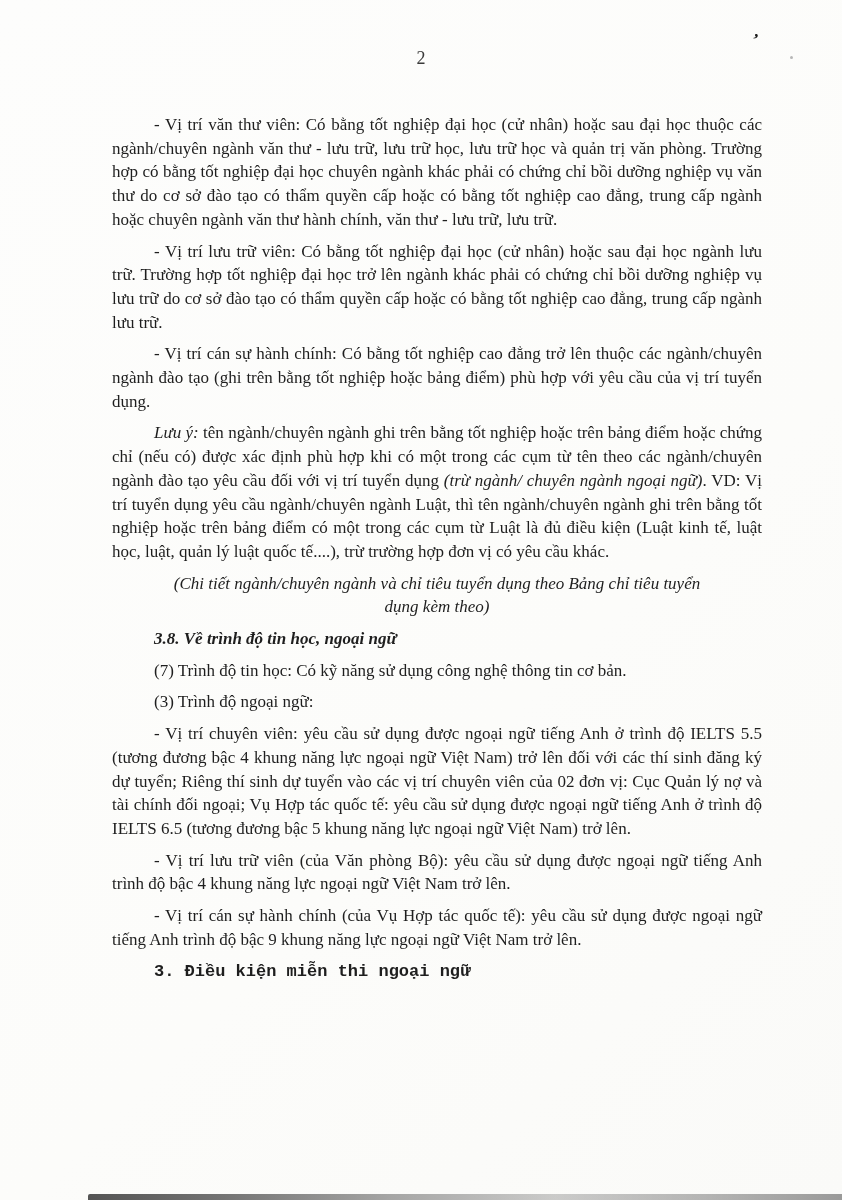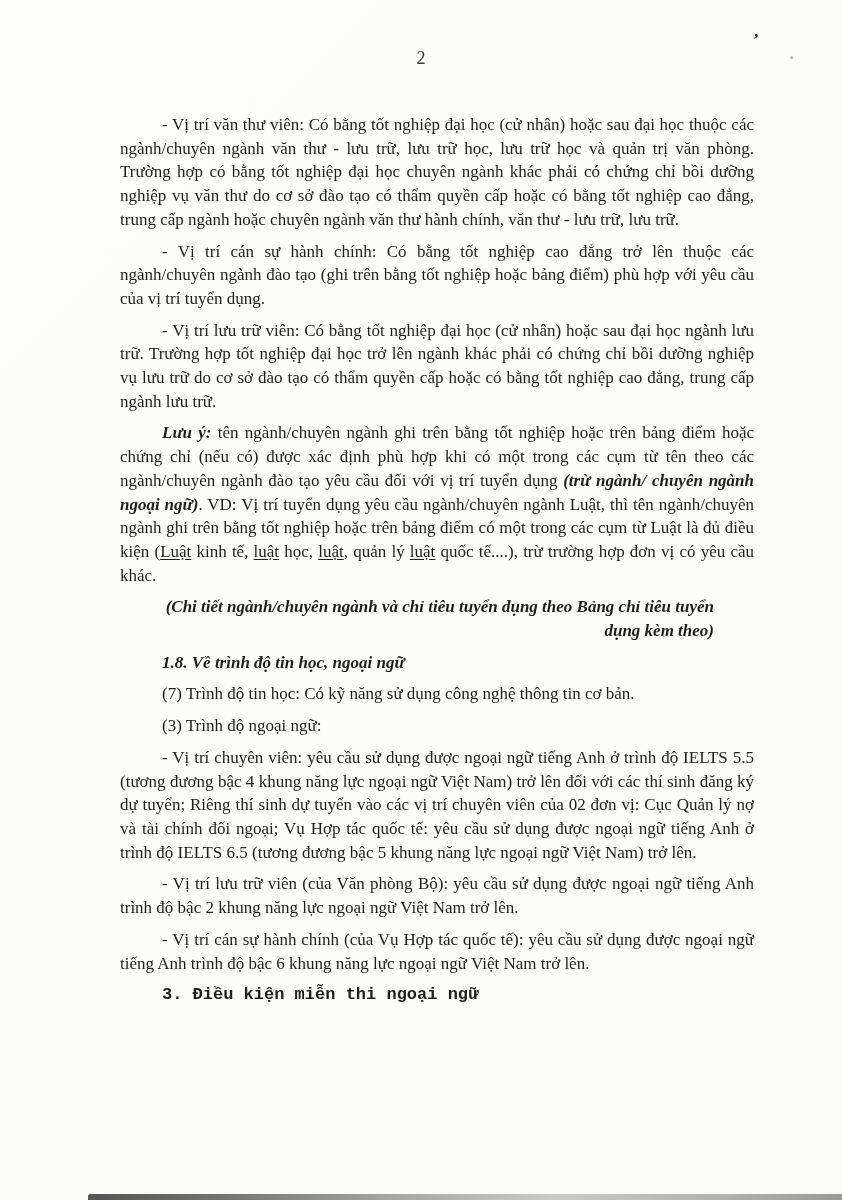--- a/index.html
+++ b/index.html
@@ -50,7 +50,7 @@
     font-size: 17px;
     line-height: 23.7px;
   }
-  .para { margin: 8px; }
+  .para { margin: 0; }
   .para + .para { margin-top: 8px; }
   .style-body {
     text-align: justify;

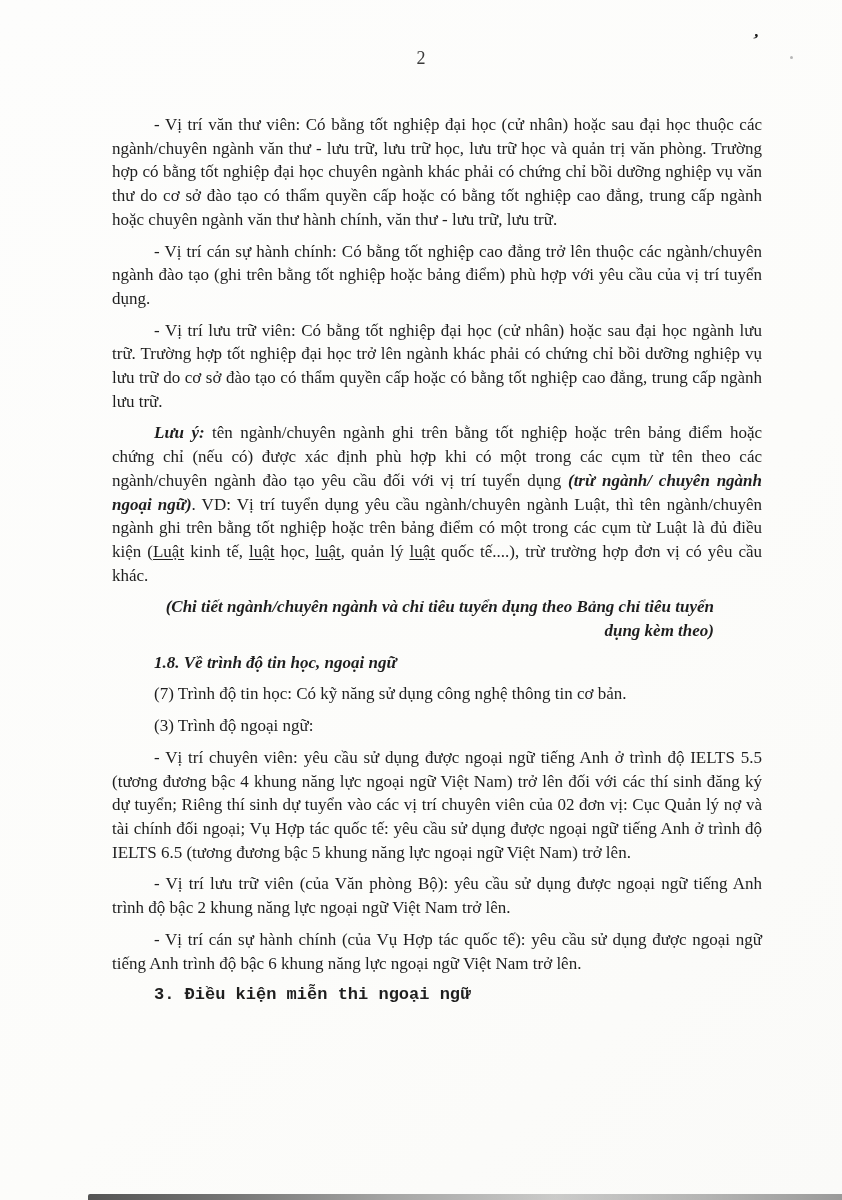--- a/index.html
+++ b/index.html
@@ -100,8 +100,8 @@
   <div class="corner-dot"></div>
   <div class="doc-body">
       <p class="para style-body"><span>- Vị trí văn thư viên: Có bằng tốt nghiệp đại học (cử nhân) hoặc sau đại học thuộc các ngành/chuyên ngành văn thư - lưu trữ, lưu trữ học, lưu trữ học và quản trị văn phòng. Trường hợp có bằng tốt nghiệp đại học chuyên ngành khác phải có chứng chỉ bồi dưỡng nghiệp vụ văn thư do cơ sở đào tạo có thẩm quyền cấp hoặc có bằng tốt nghiệp cao đẳng, trung cấp ngành hoặc chuyên ngành văn thư hành chính, văn thư - lưu trữ, lưu trữ.</span></p>
+      <p class="para style-body"><span>- Vị trí lưu trữ viên: Có bằng tốt nghiệp đại học (cử nhân) hoặc sau đại học ngành lưu trữ. Trường hợp tốt nghiệp đại học trở lên ngành khác phải có chứng chỉ bồi dưỡng nghiệp vụ lưu trữ do cơ sở đào tạo có thẩm quyền cấp hoặc có bằng tốt nghiệp cao đẳng, trung cấp ngành lưu trữ.</span></p>
       <p class="para style-body"><span>- Vị trí cán sự hành chính: Có bằng tốt nghiệp cao đẳng trở lên thuộc các ngành/chuyên ngành đào tạo (ghi trên bằng tốt nghiệp hoặc bảng điểm) phù hợp với yêu cầu của vị trí tuyển dụng.</span></p>
-      <p class="para style-body"><span>- Vị trí lưu trữ viên: Có bằng tốt nghiệp đại học (cử nhân) hoặc sau đại học ngành lưu trữ. Trường hợp tốt nghiệp đại học trở lên ngành khác phải có chứng chỉ bồi dưỡng nghiệp vụ lưu trữ do cơ sở đào tạo có thẩm quyền cấp hoặc có bằng tốt nghiệp cao đẳng, trung cấp ngành lưu trữ.</span></p>
       <p class="para style-body"><span class="it">Lưu ý:</span><span> tên ngành/chuyên ngành ghi trên bằng tốt nghiệp hoặc trên bảng điểm hoặc chứng chỉ (nếu có) được xác định phù hợp khi có một trong các cụm từ tên theo các ngành/chuyên ngành đào tạo yêu cầu đối với vị trí tuyển dụng </span><span class="it">(trừ ngành/ chuyên ngành ngoại ngữ)</span><span>. VD: Vị trí tuyển dụng yêu cầu ngành/chuyên ngành Luật, thì tên ngành/chuyên ngành ghi trên bằng tốt nghiệp hoặc trên bảng điểm có một trong các cụm từ Luật là đủ điều kiện (</span><span class="ul">Luật</span><span> kinh tế, </span><span class="ul">luật</span><span> học, </span><span class="ul">luật</span><span>, quản lý </span><span class="ul">luật</span><span> quốc tế....), trừ trường hợp đơn vị có yêu cầu khác.</span></p>
       <p class="para style-center"><span class="it">(Chi tiết ngành/chuyên ngành và chỉ tiêu tuyển dụng theo Bảng chỉ tiêu tuyển dụng kèm theo)</span></p>
       <p class="para style-heading-bi"><span class="it bd">1.8. Về trình độ tin học, ngoại ngữ</span></p>

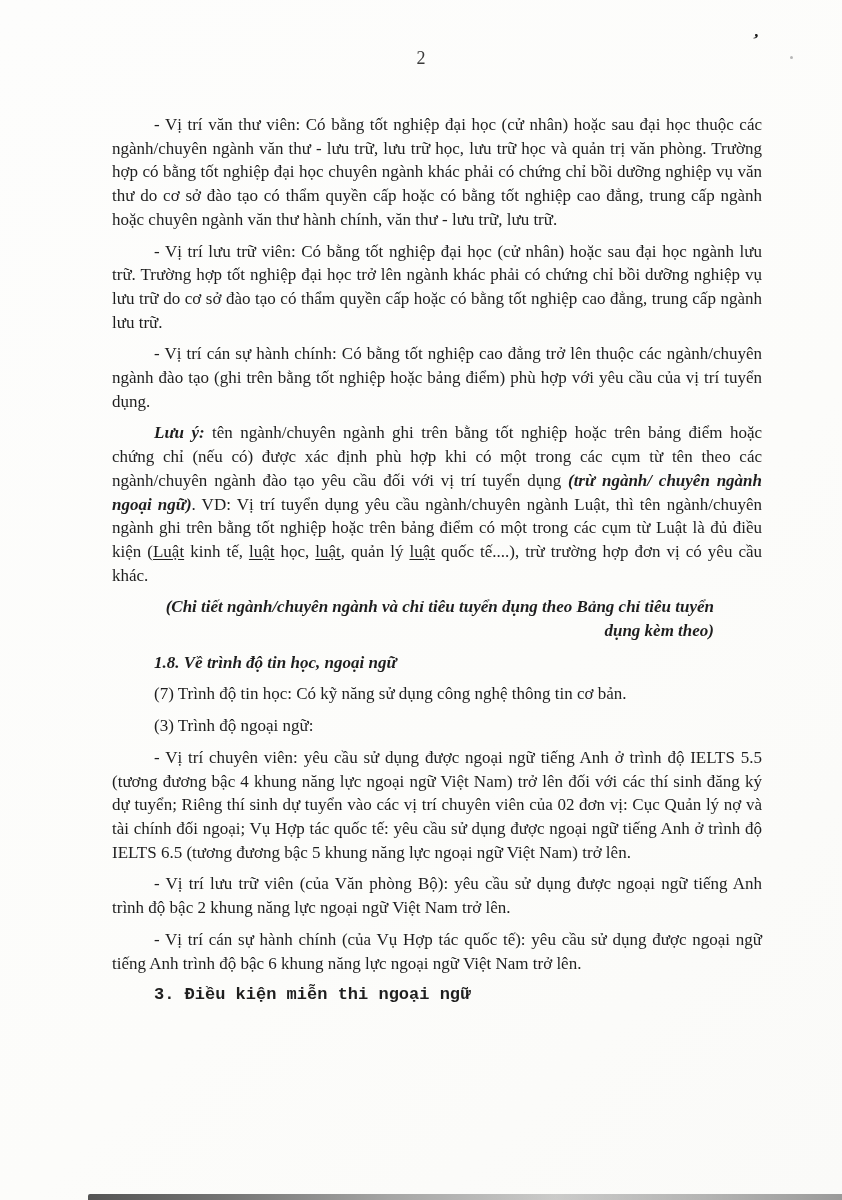--- a/index.html
+++ b/index.html
@@ -72,7 +72,7 @@
     font-weight: bold;
     font-family: Liberation Mono, monospace;
   }
-  .it { font-style: italic; font-weight: bold; }
+  .it { font-style: italic; }
   .bd { font-weight: bold; }
   .ul { text-decoration: underline; text-underline-offset: 2px; }
   .scan-edge {

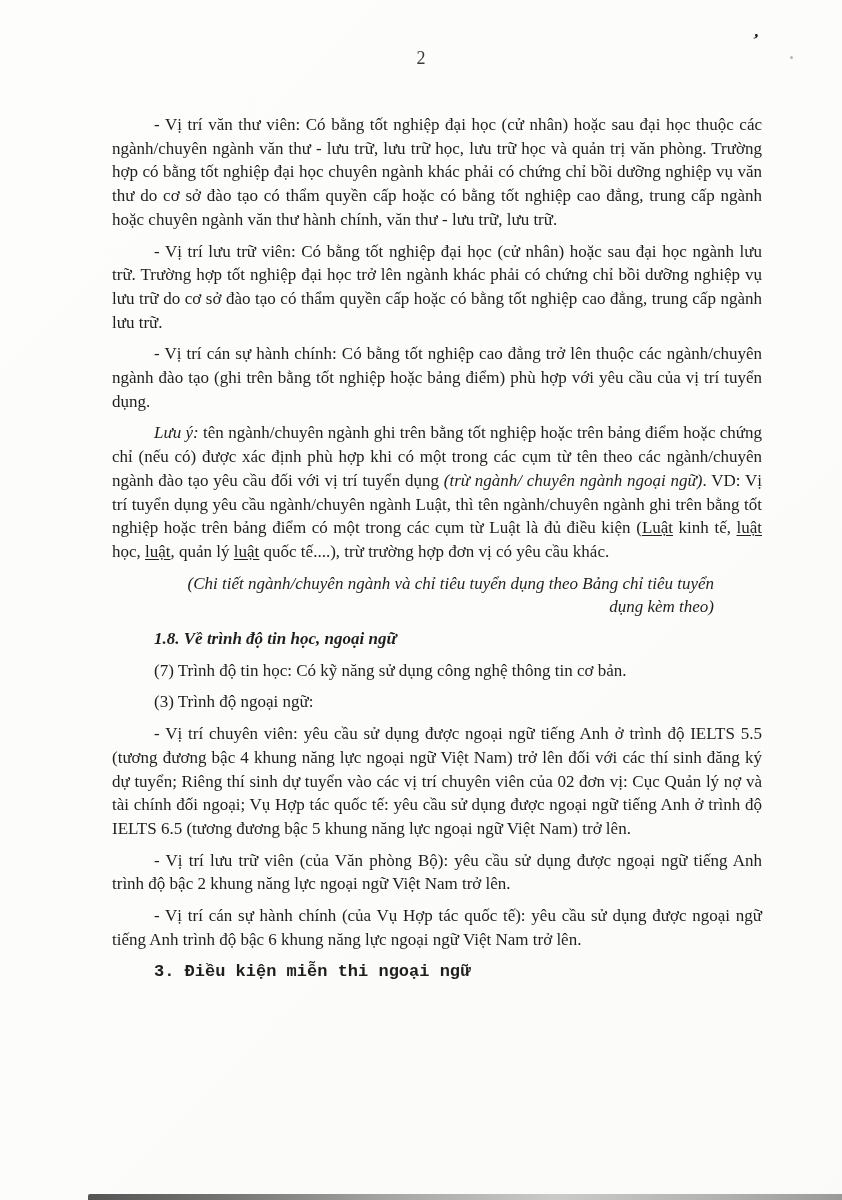--- a/index.html
+++ b/index.html
@@ -74,7 +74,7 @@
   }
   .it { font-style: italic; }
   .bd { font-weight: bold; }
-  .ul { text-decoration: underline; text-underline-offset: 2px; }
+  .ul { text-underline-offset: 2px; }
   .scan-edge {
     position: absolute;
     left: 88px;

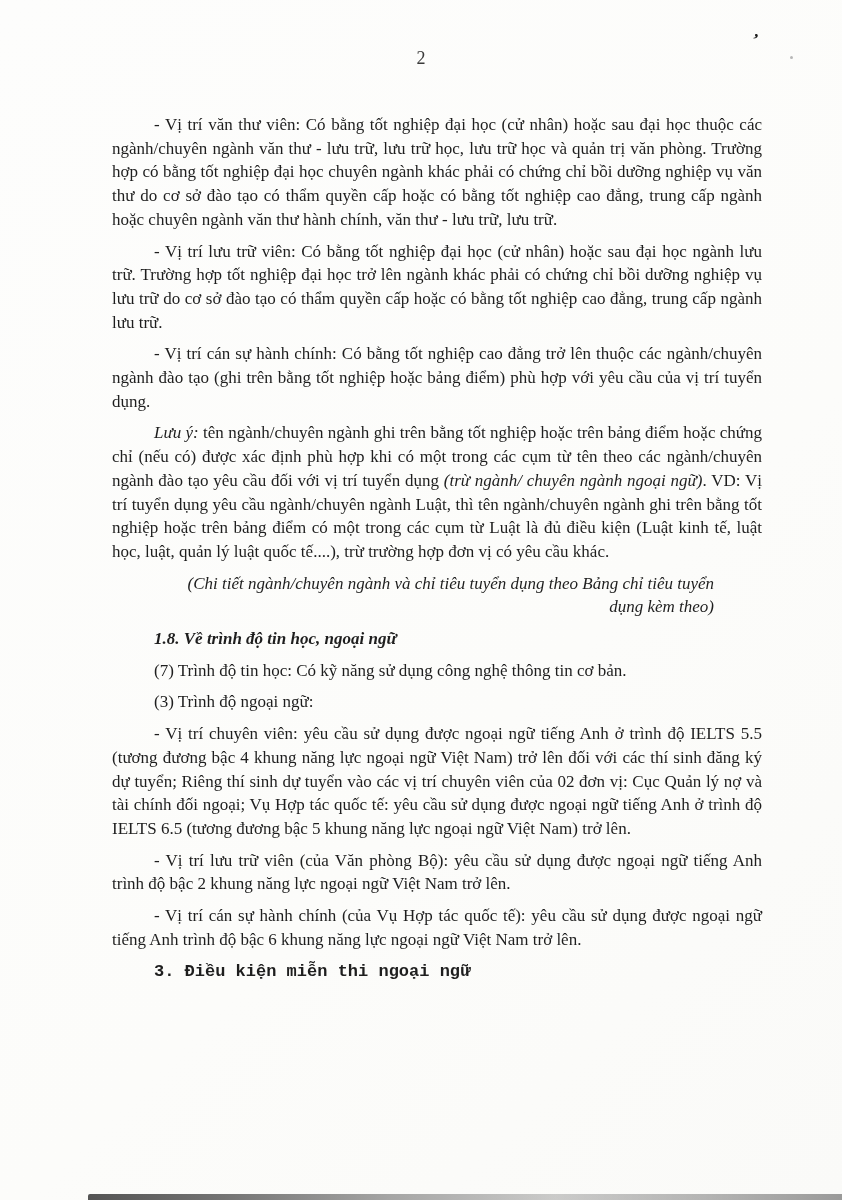--- a/index.html
+++ b/index.html
@@ -57,7 +57,7 @@
     text-indent: 42px;
   }
   .style-center {
-    text-align: right;
+    text-align: center;
     font-style: italic;
     margin-left: 48px;
     margin-right: 48px;

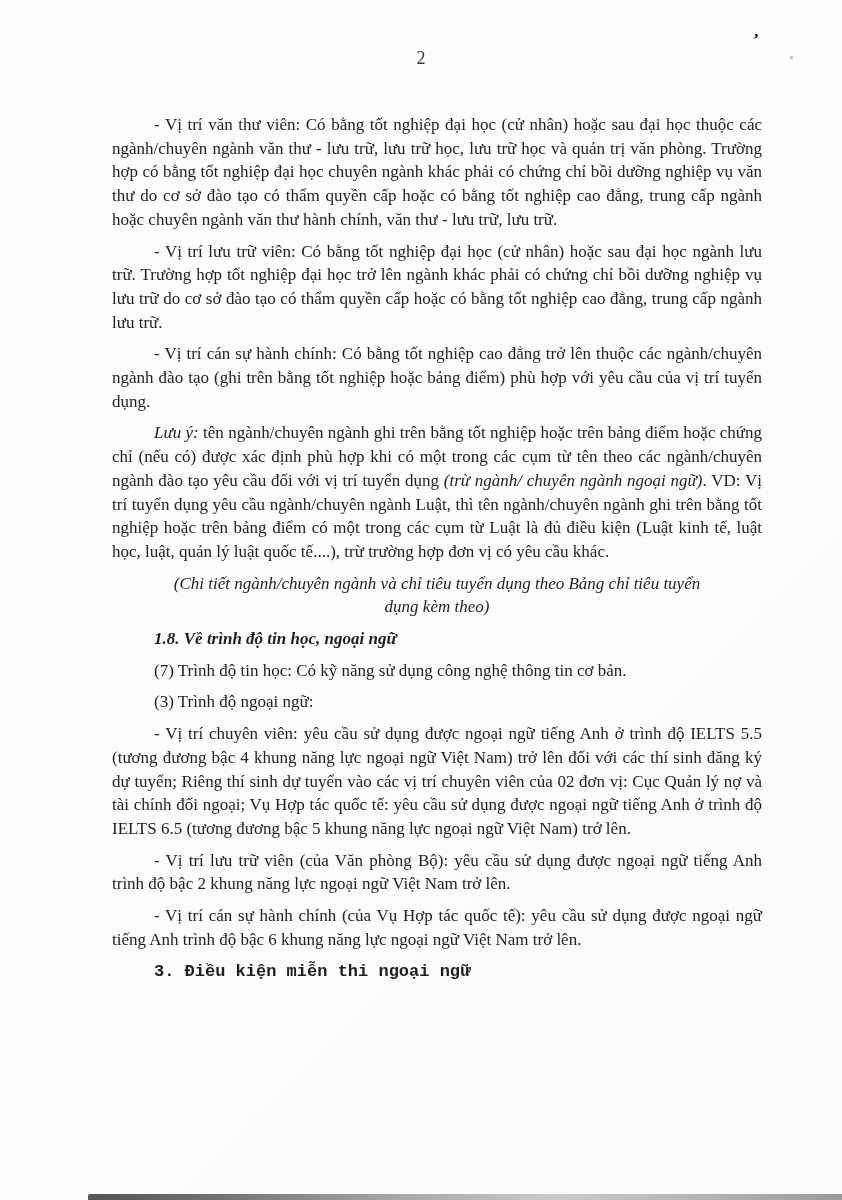--- a/index.html
+++ b/index.html
@@ -104,7 +104,7 @@
       <p class="para style-body"><span>- Vị trí cán sự hành chính: Có bằng tốt nghiệp cao đẳng trở lên thuộc các ngành/chuyên ngành đào tạo (ghi trên bằng tốt nghiệp hoặc bảng điểm) phù hợp với yêu cầu của vị trí tuyển dụng.</span></p>
       <p class="para style-body"><span class="it">Lưu ý:</span><span> tên ngành/chuyên ngành ghi trên bằng tốt nghiệp hoặc trên bảng điểm hoặc chứng chỉ (nếu có) được xác định phù hợp khi có một trong các cụm từ tên theo các ngành/chuyên ngành đào tạo yêu cầu đối với vị trí tuyển dụng </span><span class="it">(trừ ngành/ chuyên ngành ngoại ngữ)</span><span>. VD: Vị trí tuyển dụng yêu cầu ngành/chuyên ngành Luật, thì tên ngành/chuyên ngành ghi trên bằng tốt nghiệp hoặc trên bảng điểm có một trong các cụm từ Luật là đủ điều kiện (</span><span class="ul">Luật</span><span> kinh tế, </span><span class="ul">luật</span><span> học, </span><span class="ul">luật</span><span>, quản lý </span><span class="ul">luật</span><span> quốc tế....), trừ trường hợp đơn vị có yêu cầu khác.</span></p>
       <p class="para style-center"><span class="it">(Chi tiết ngành/chuyên ngành và chỉ tiêu tuyển dụng theo Bảng chỉ tiêu tuyển dụng kèm theo)</span></p>
-      <p class="para style-heading-bi"><span class="it bd">1.8. Về trình độ tin học, ngoại ngữ</span></p>
+      <p class="para style-heading-bi"><span class="it bd">3.8. Về trình độ tin học, ngoại ngữ</span></p>
       <p class="para style-body"><span>(7) Trình độ tin học: Có kỹ năng sử dụng công nghệ thông tin cơ bản.</span></p>
       <p class="para style-body"><span>(3) Trình độ ngoại ngữ:</span></p>
       <p class="para style-body"><span>- Vị trí chuyên viên: yêu cầu sử dụng được ngoại ngữ tiếng Anh ở trình độ IELTS 5.5 (tương đương bậc 4 khung năng lực ngoại ngữ Việt Nam) trở lên đối với các thí sinh đăng ký dự tuyển; Riêng thí sinh dự tuyển vào các vị trí chuyên viên của 02 đơn vị: Cục Quản lý nợ và tài chính đối ngoại; Vụ Hợp tác quốc tế: yêu cầu sử dụng được ngoại ngữ tiếng Anh ở trình độ IELTS 6.5 (tương đương bậc 5 khung năng lực ngoại ngữ Việt Nam) trở lên.</span></p>

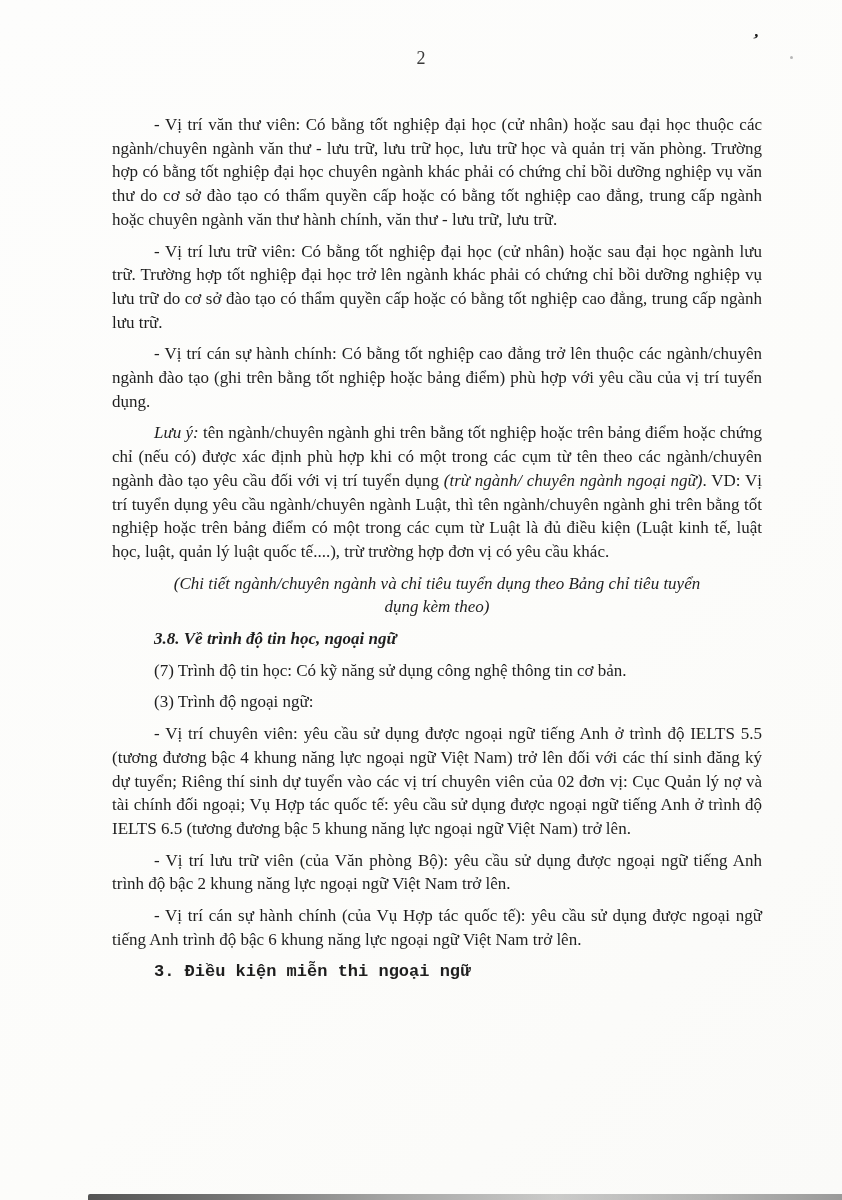--- a/index.html
+++ b/index.html
@@ -108,7 +108,7 @@
       <p class="para style-body"><span>(7) Trình độ tin học: Có kỹ năng sử dụng công nghệ thông tin cơ bản.</span></p>
       <p class="para style-body"><span>(3) Trình độ ngoại ngữ:</span></p>
       <p class="para style-body"><span>- Vị trí chuyên viên: yêu cầu sử dụng được ngoại ngữ tiếng Anh ở trình độ IELTS 5.5 (tương đương bậc 4 khung năng lực ngoại ngữ Việt Nam) trở lên đối với các thí sinh đăng ký dự tuyển; Riêng thí sinh dự tuyển vào các vị trí chuyên viên của 02 đơn vị: Cục Quản lý nợ và tài chính đối ngoại; Vụ Hợp tác quốc tế: yêu cầu sử dụng được ngoại ngữ tiếng Anh ở trình độ IELTS 6.5 (tương đương bậc 5 khung năng lực ngoại ngữ Việt Nam) trở lên.</span></p>
-      <p class="para style-body"><span>- Vị trí lưu trữ viên (của Văn phòng Bộ): yêu cầu sử dụng được ngoại ngữ tiếng Anh trình độ bậc 2 khung năng lực ngoại ngữ Việt Nam trở lên.</span></p>
+      <p class="para style-body"><span>- Vị trí lưu trữ viên (của Văn phòng Bộ): yêu cầu sử dụng được ngoại ngữ tiếng Anh trình độ bậc 4 khung năng lực ngoại ngữ Việt Nam trở lên.</span></p>
       <p class="para style-body"><span>- Vị trí cán sự hành chính (của Vụ Hợp tác quốc tế): yêu cầu sử dụng được ngoại ngữ tiếng Anh trình độ bậc 6 khung năng lực ngoại ngữ Việt Nam trở lên.</span></p>
       <p class="para style-heading-b"><span class="bd">3. Điều kiện miễn thi ngoại ngữ</span></p>
     </div>

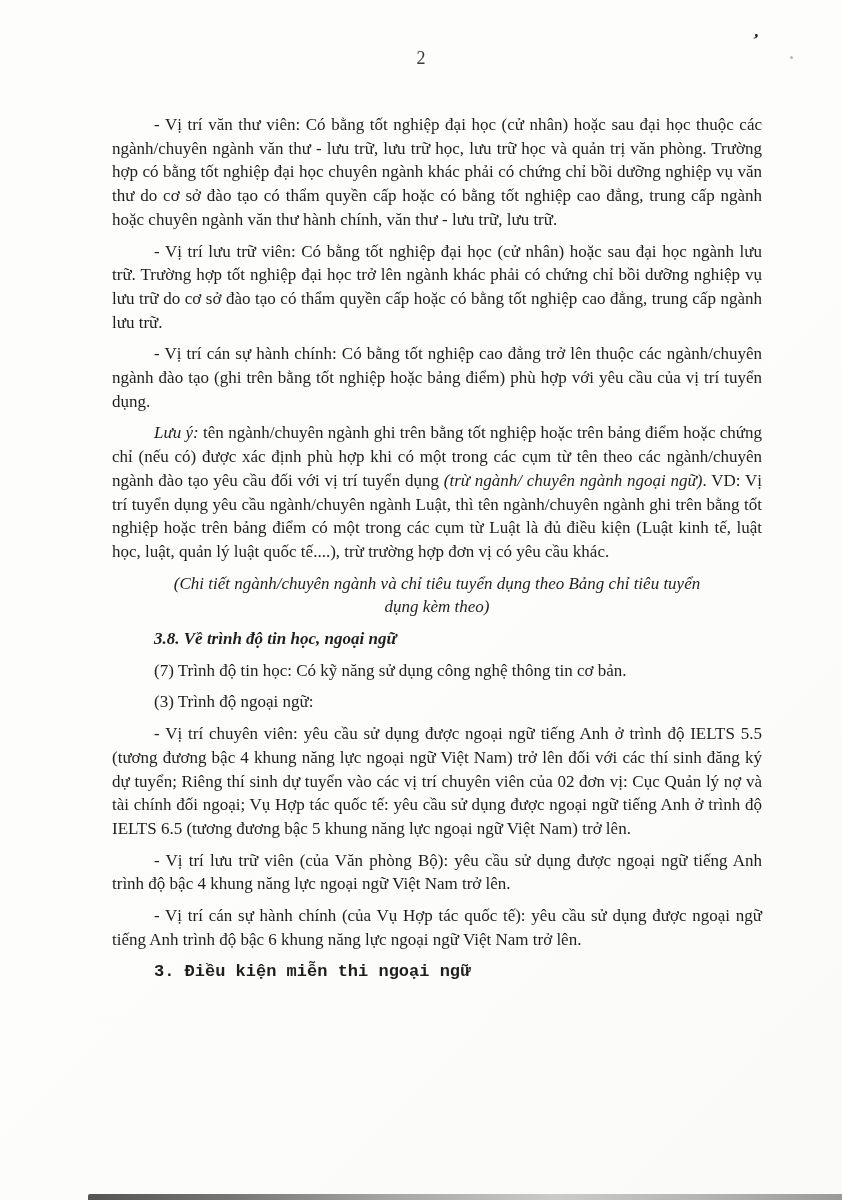--- a/index.html
+++ b/index.html
@@ -109,7 +109,7 @@
       <p class="para style-body"><span>(3) Trình độ ngoại ngữ:</span></p>
       <p class="para style-body"><span>- Vị trí chuyên viên: yêu cầu sử dụng được ngoại ngữ tiếng Anh ở trình độ IELTS 5.5 (tương đương bậc 4 khung năng lực ngoại ngữ Việt Nam) trở lên đối với các thí sinh đăng ký dự tuyển; Riêng thí sinh dự tuyển vào các vị trí chuyên viên của 02 đơn vị: Cục Quản lý nợ và tài chính đối ngoại; Vụ Hợp tác quốc tế: yêu cầu sử dụng được ngoại ngữ tiếng Anh ở trình độ IELTS 6.5 (tương đương bậc 5 khung năng lực ngoại ngữ Việt Nam) trở lên.</span></p>
       <p class="para style-body"><span>- Vị trí lưu trữ viên (của Văn phòng Bộ): yêu cầu sử dụng được ngoại ngữ tiếng Anh trình độ bậc 4 khung năng lực ngoại ngữ Việt Nam trở lên.</span></p>
-      <p class="para style-body"><span>- Vị trí cán sự hành chính (của Vụ Hợp tác quốc tế): yêu cầu sử dụng được ngoại ngữ tiếng Anh trình độ bậc 6 khung năng lực ngoại ngữ Việt Nam trở lên.</span></p>
+      <p class="para style-body"><span>- Vị trí cán sự hành chính (của Vụ Hợp tác quốc tế): yêu cầu sử dụng được ngoại ngữ tiếng Anh trình độ bậc 9 khung năng lực ngoại ngữ Việt Nam trở lên.</span></p>
       <p class="para style-heading-b"><span class="bd">3. Điều kiện miễn thi ngoại ngữ</span></p>
     </div>
   <div class="scan-edge"></div>

